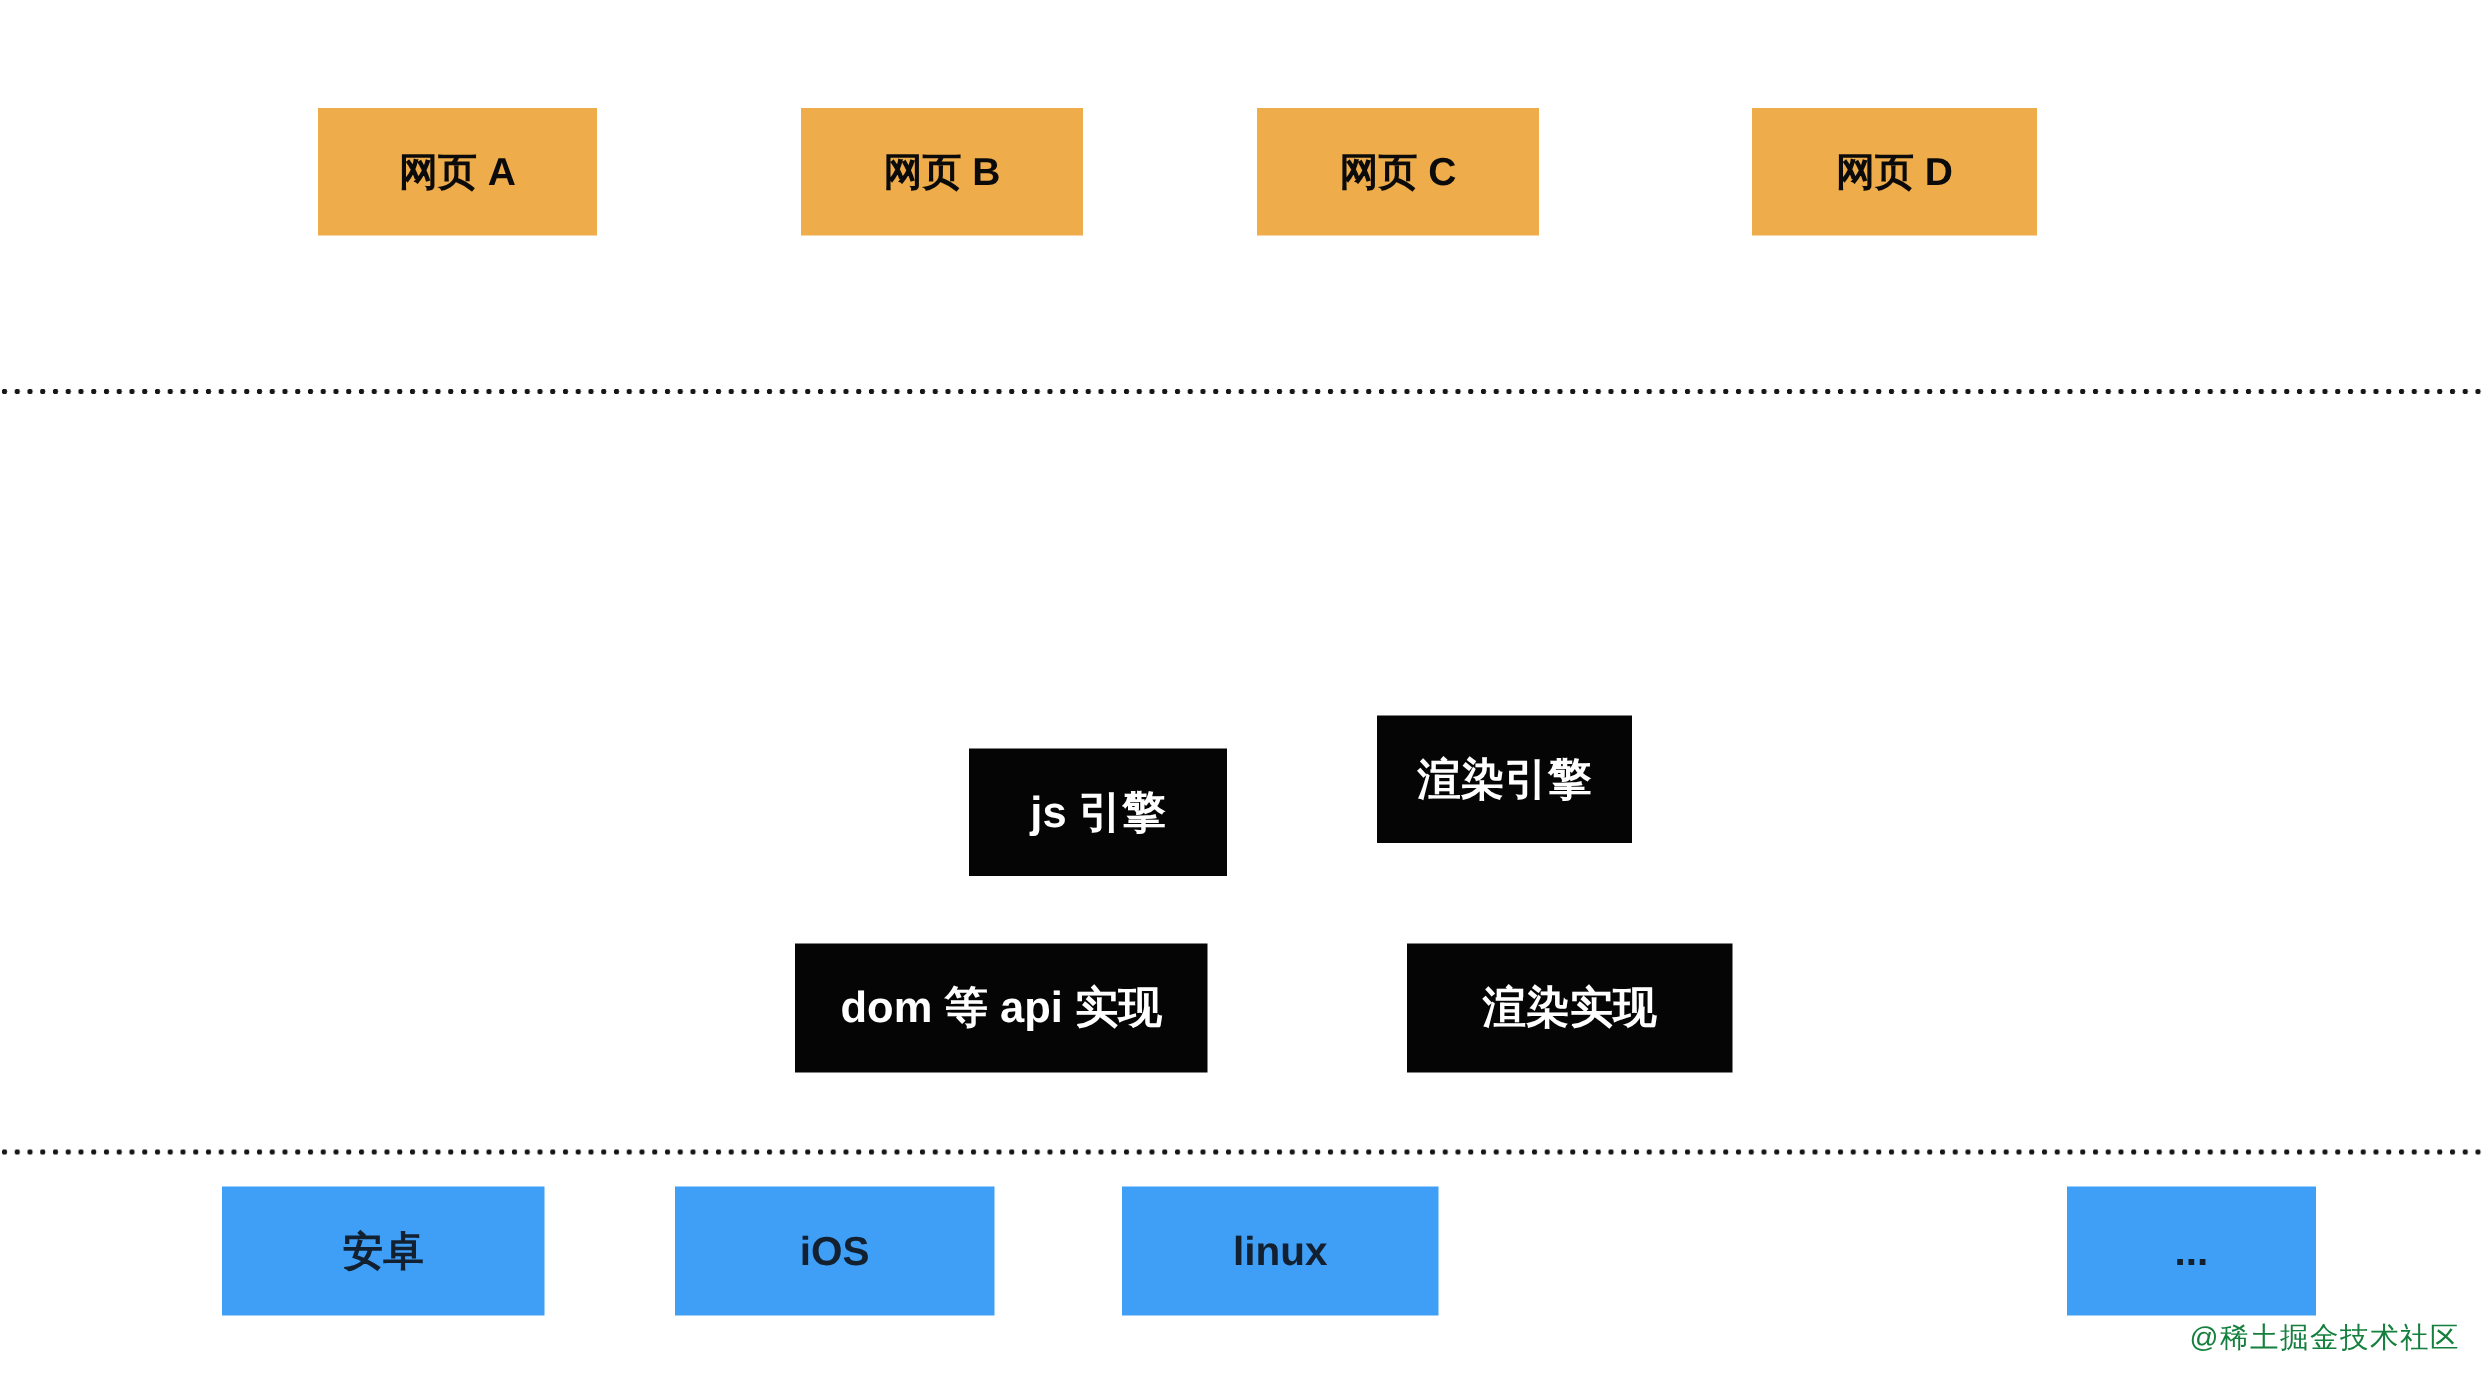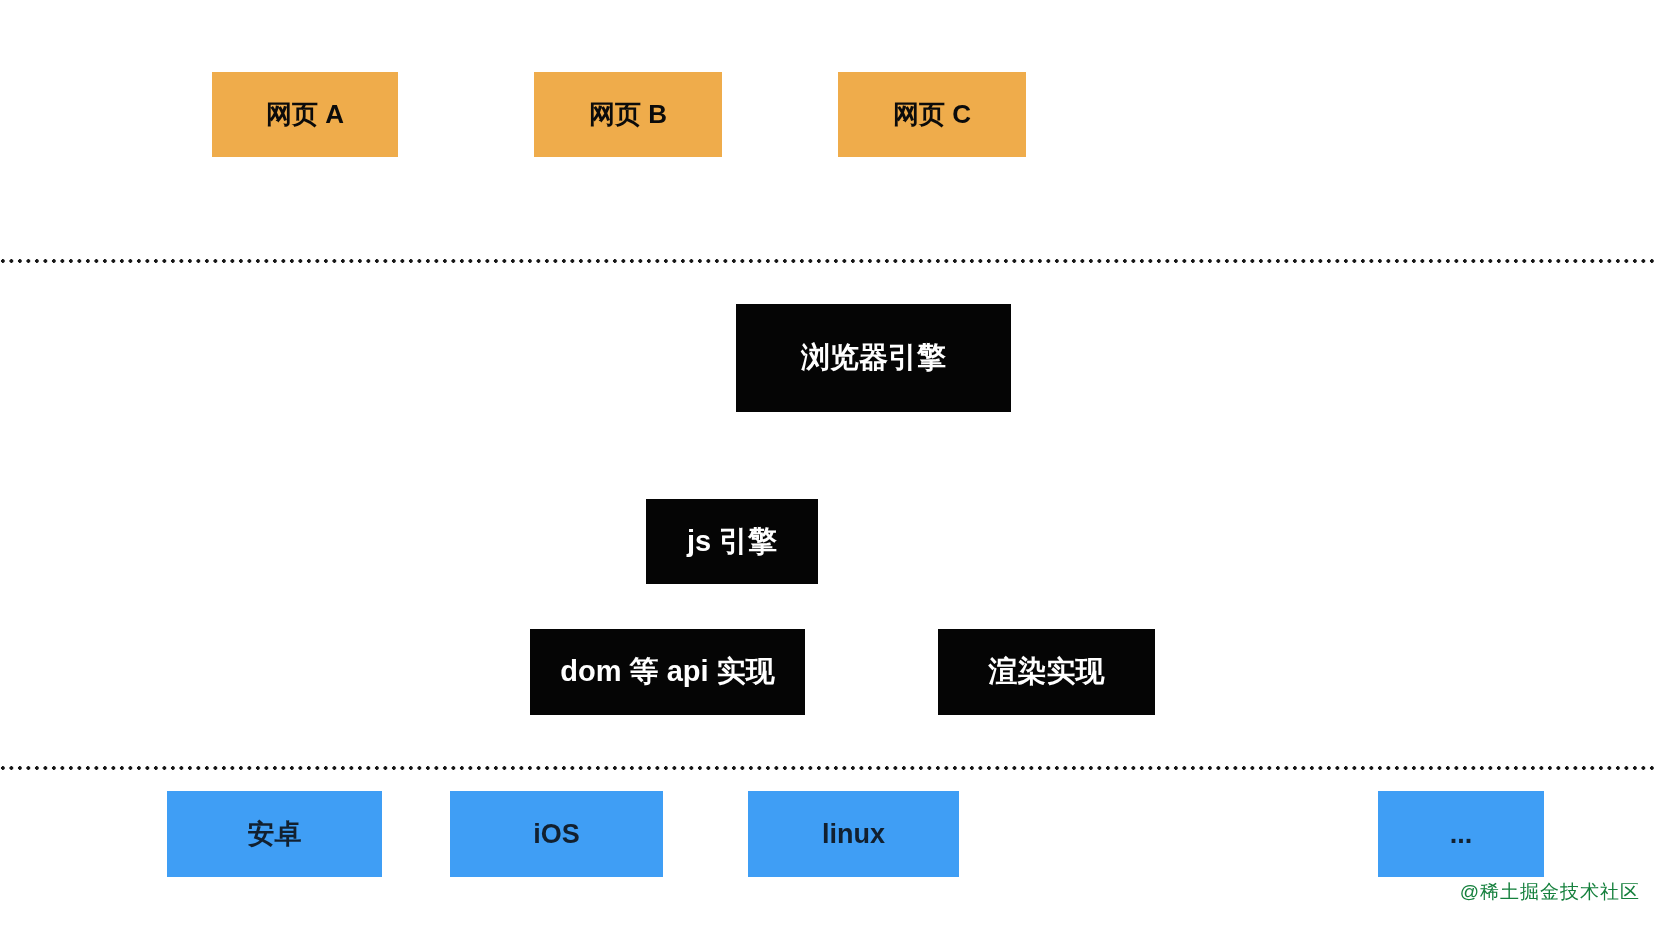--- a/index.html
+++ b/index.html
@@ -89,6 +89,7 @@
   <div class="box orange" id="page-a">网页 A</div>
   <div class="box orange" id="page-c">网页 C</div>
   <div class="box orange" id="page-b">网页 B</div>
+  <div class="box orange" id="page-d">网页 D</div>
 
   <div class="dotted-line" id="dotted-1"></div>
 

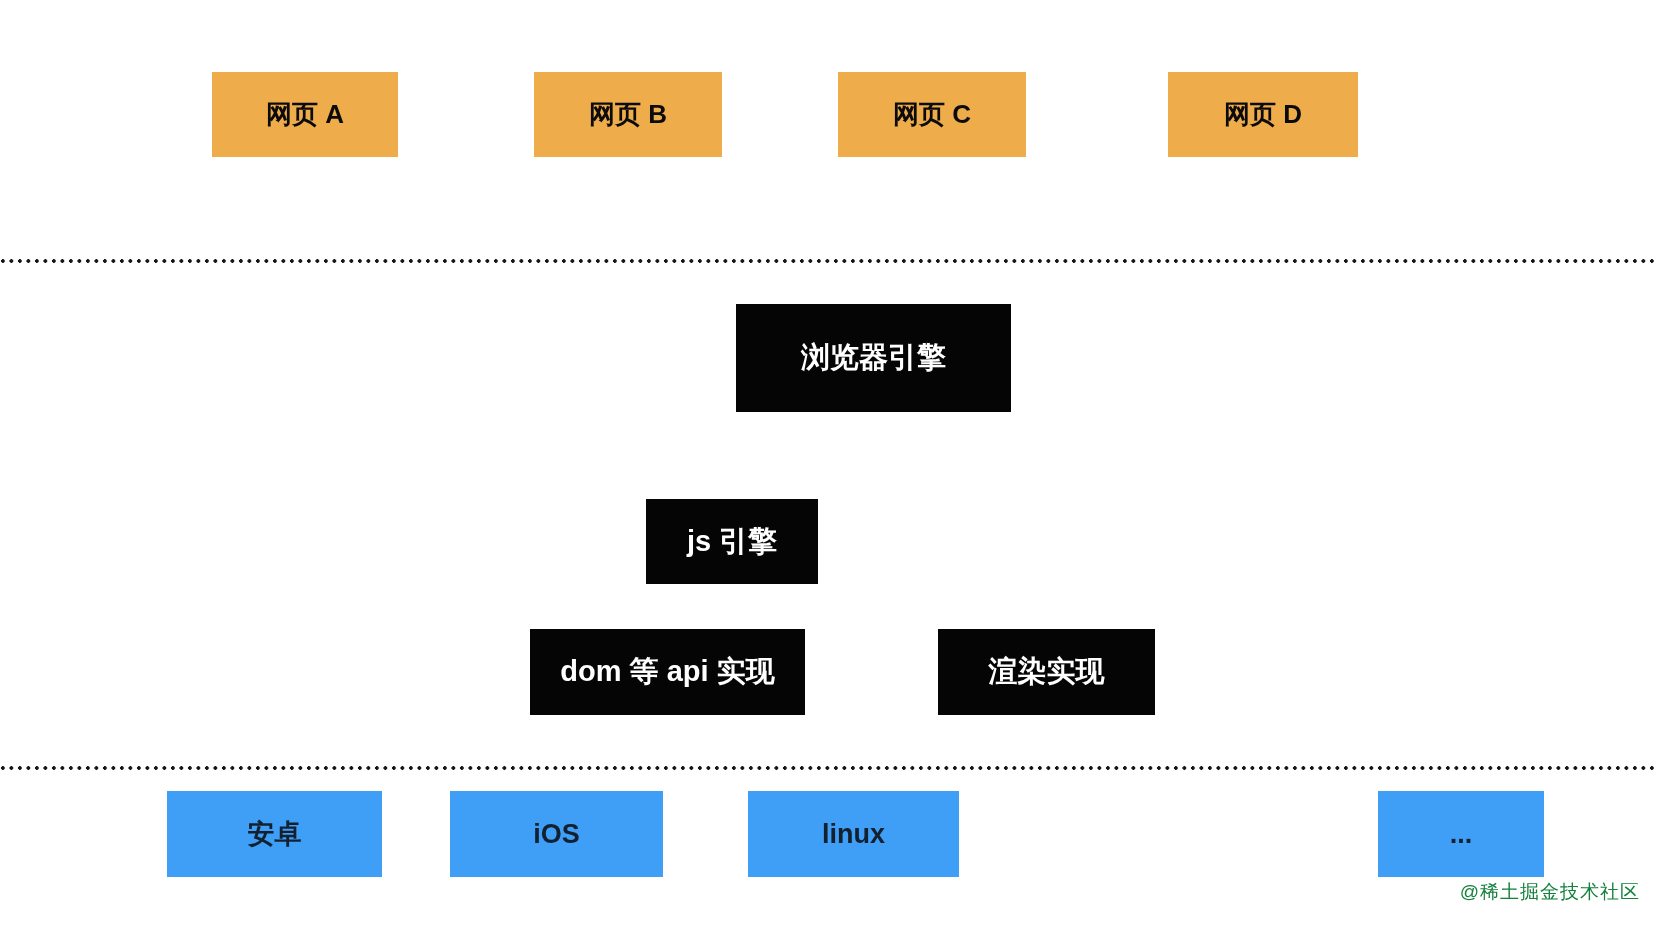--- a/index.html
+++ b/index.html
@@ -93,7 +93,6 @@
 
   <div class="dotted-line" id="dotted-1"></div>
 
-  <div class="box black" id="browser-engine">浏览器引擎</div>
   <div class="box black" id="js-engine">js 引擎</div>
   <div class="box black" id="dom-impl">dom 等 api 实现</div>
   <div class="box black" id="render-impl">渲染实现</div>

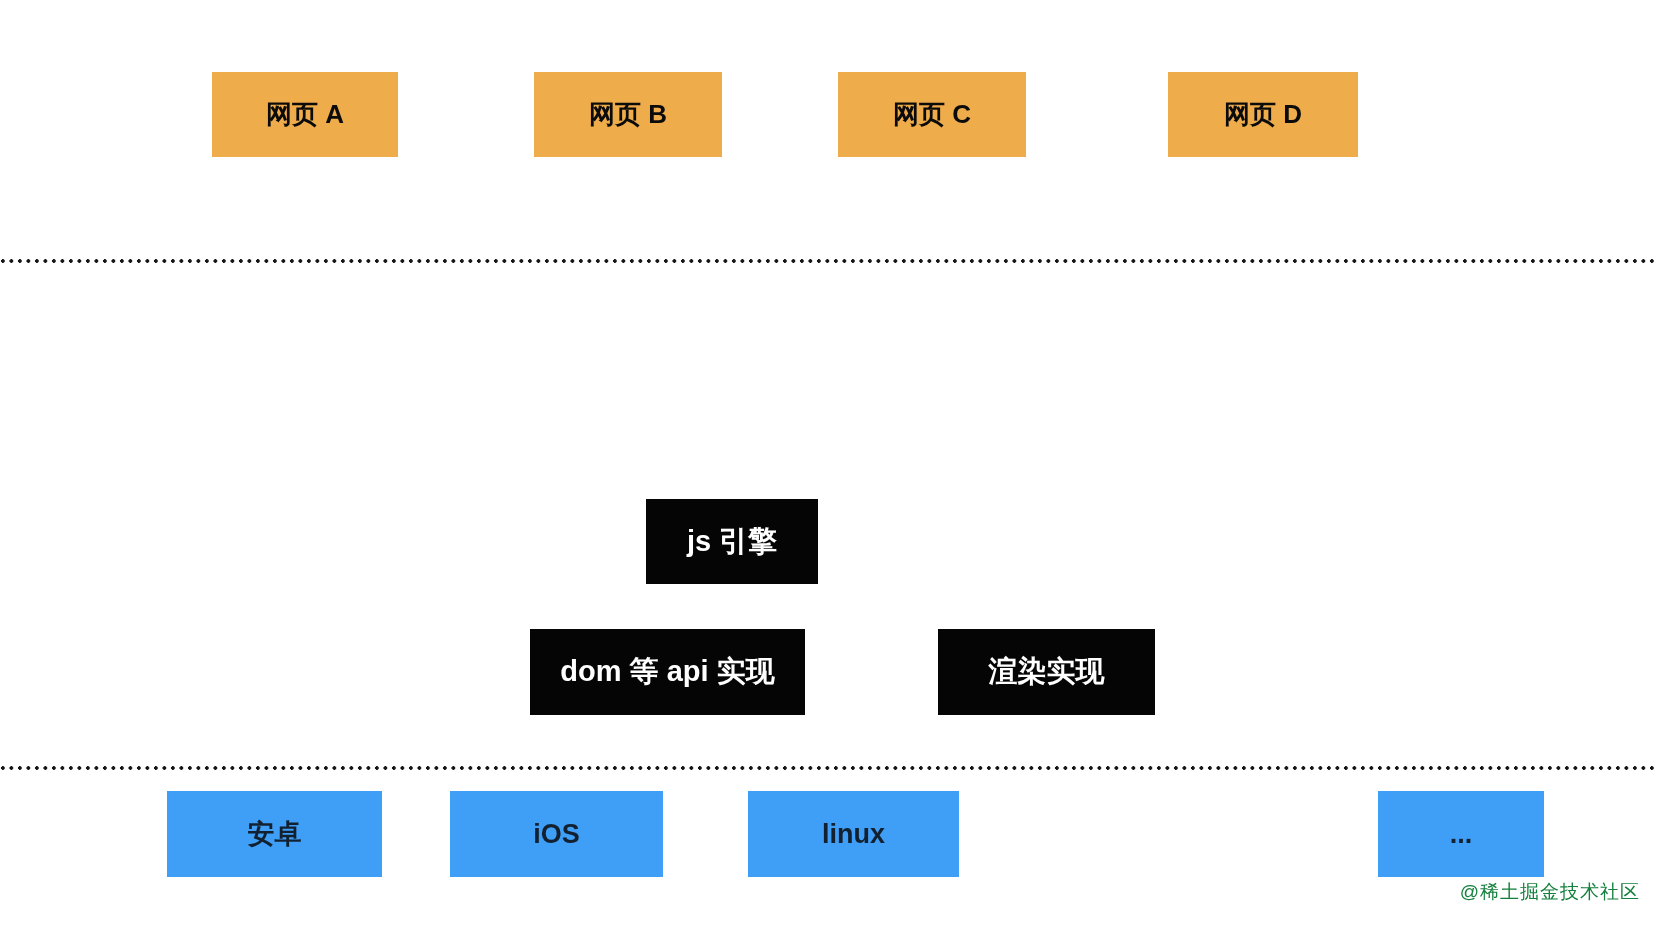--- a/index.html
+++ b/index.html
@@ -94,6 +94,7 @@
   <div class="dotted-line" id="dotted-1"></div>
 
   <div class="box black" id="js-engine">js 引擎</div>
+  <div class="box black" id="render-engine">渲染引擎</div>
   <div class="box black" id="dom-impl">dom 等 api 实现</div>
   <div class="box black" id="render-impl">渲染实现</div>
 

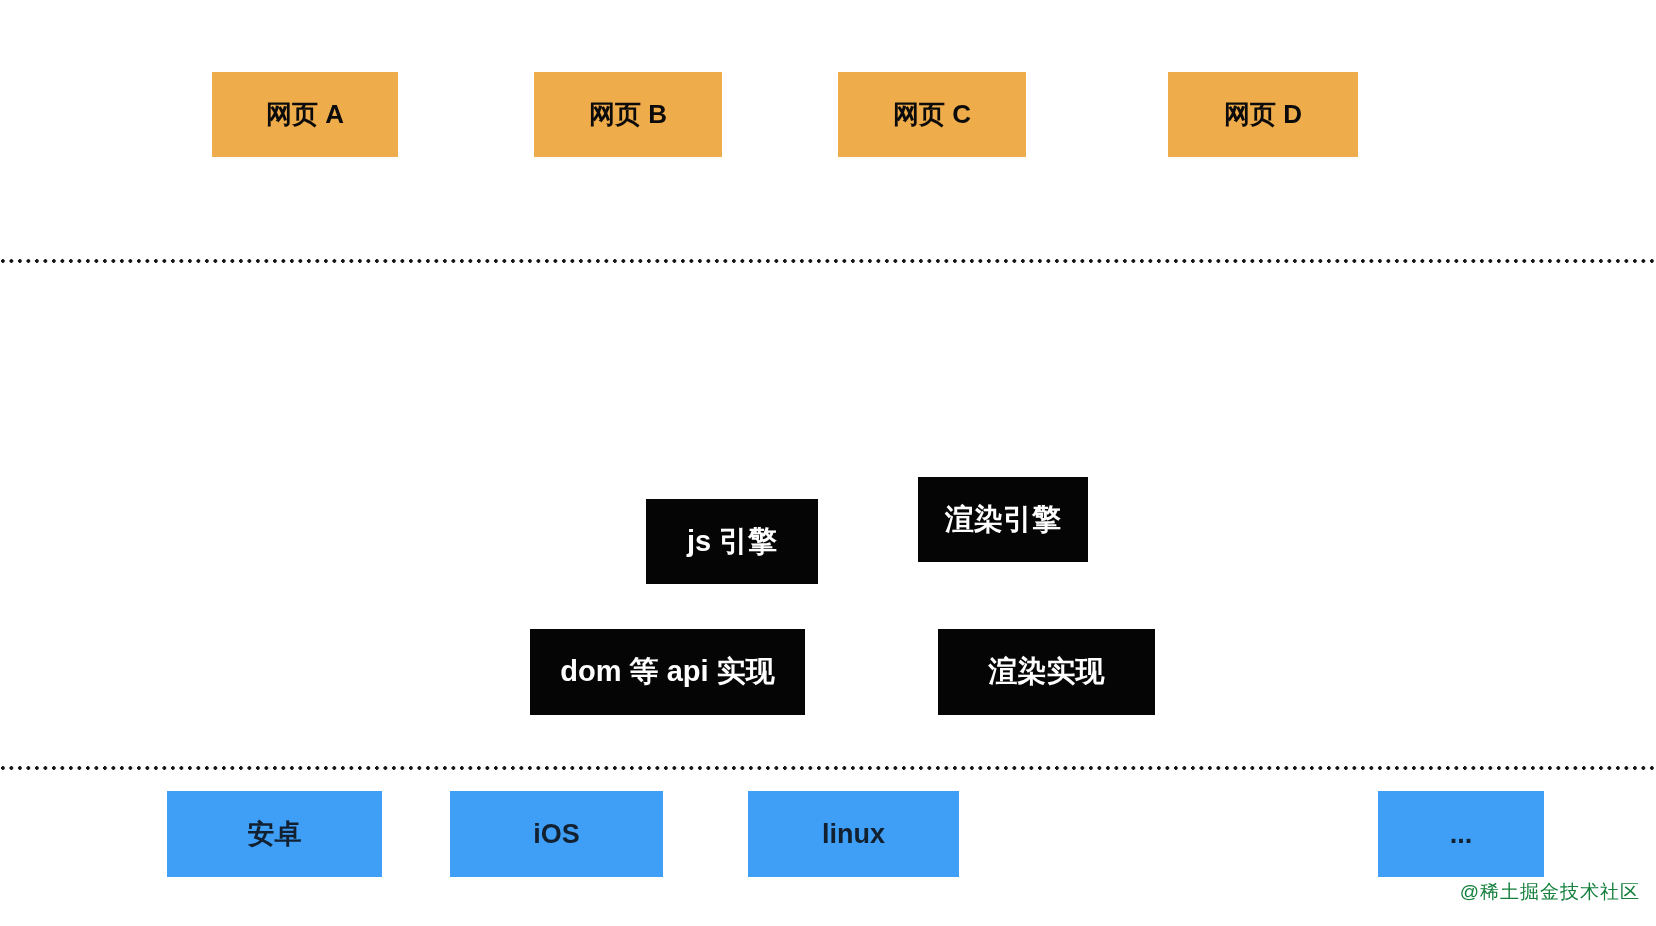--- a/index.html
+++ b/index.html
@@ -66,7 +66,7 @@
   #dom-impl       { left: 530px; top: 629px; width: 275px; height: 86px; }
   #render-impl    { left: 938px; top: 629px; width: 217px; height: 86px; }
 
-  #platform-android { left: 167px;  width: 215px; }
+  #platform-android { left: 148px;  width: 215px; }
   #platform-ios     { left: 450px;  width: 213px; }
   #platform-linux   { left: 748px;  width: 211px; }
   #platform-windows { left: 1072px; width: 215px; }

